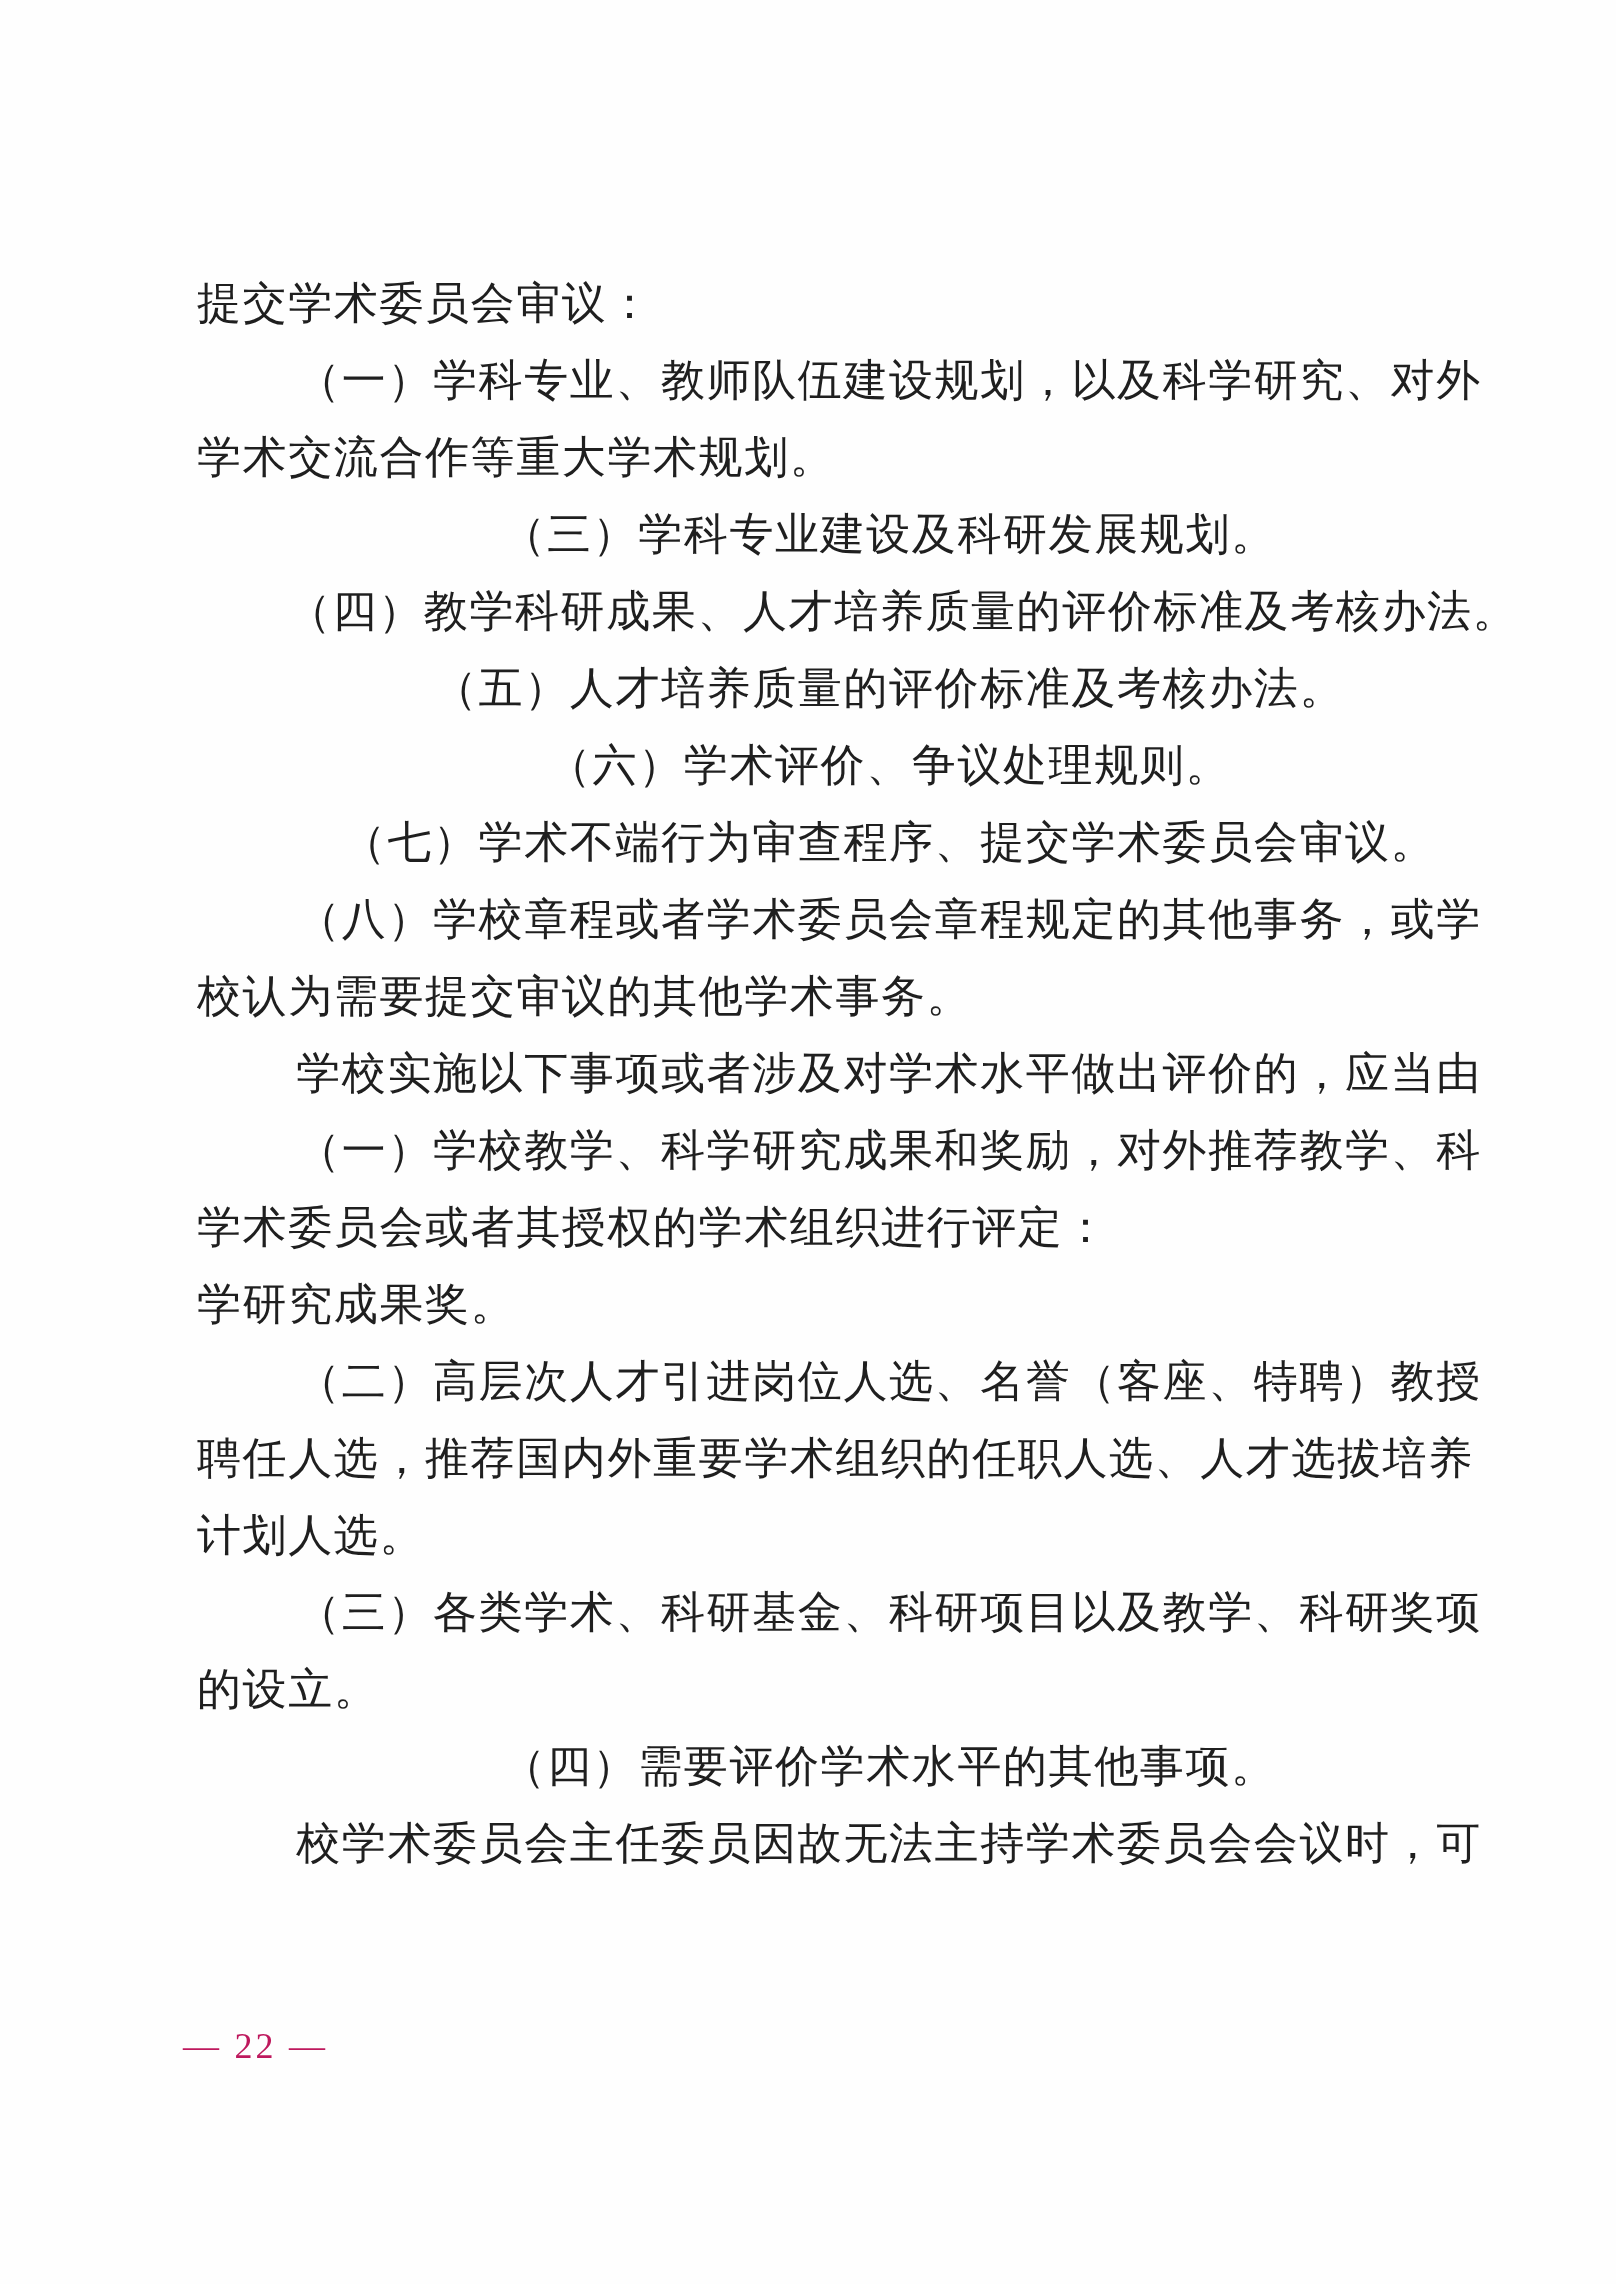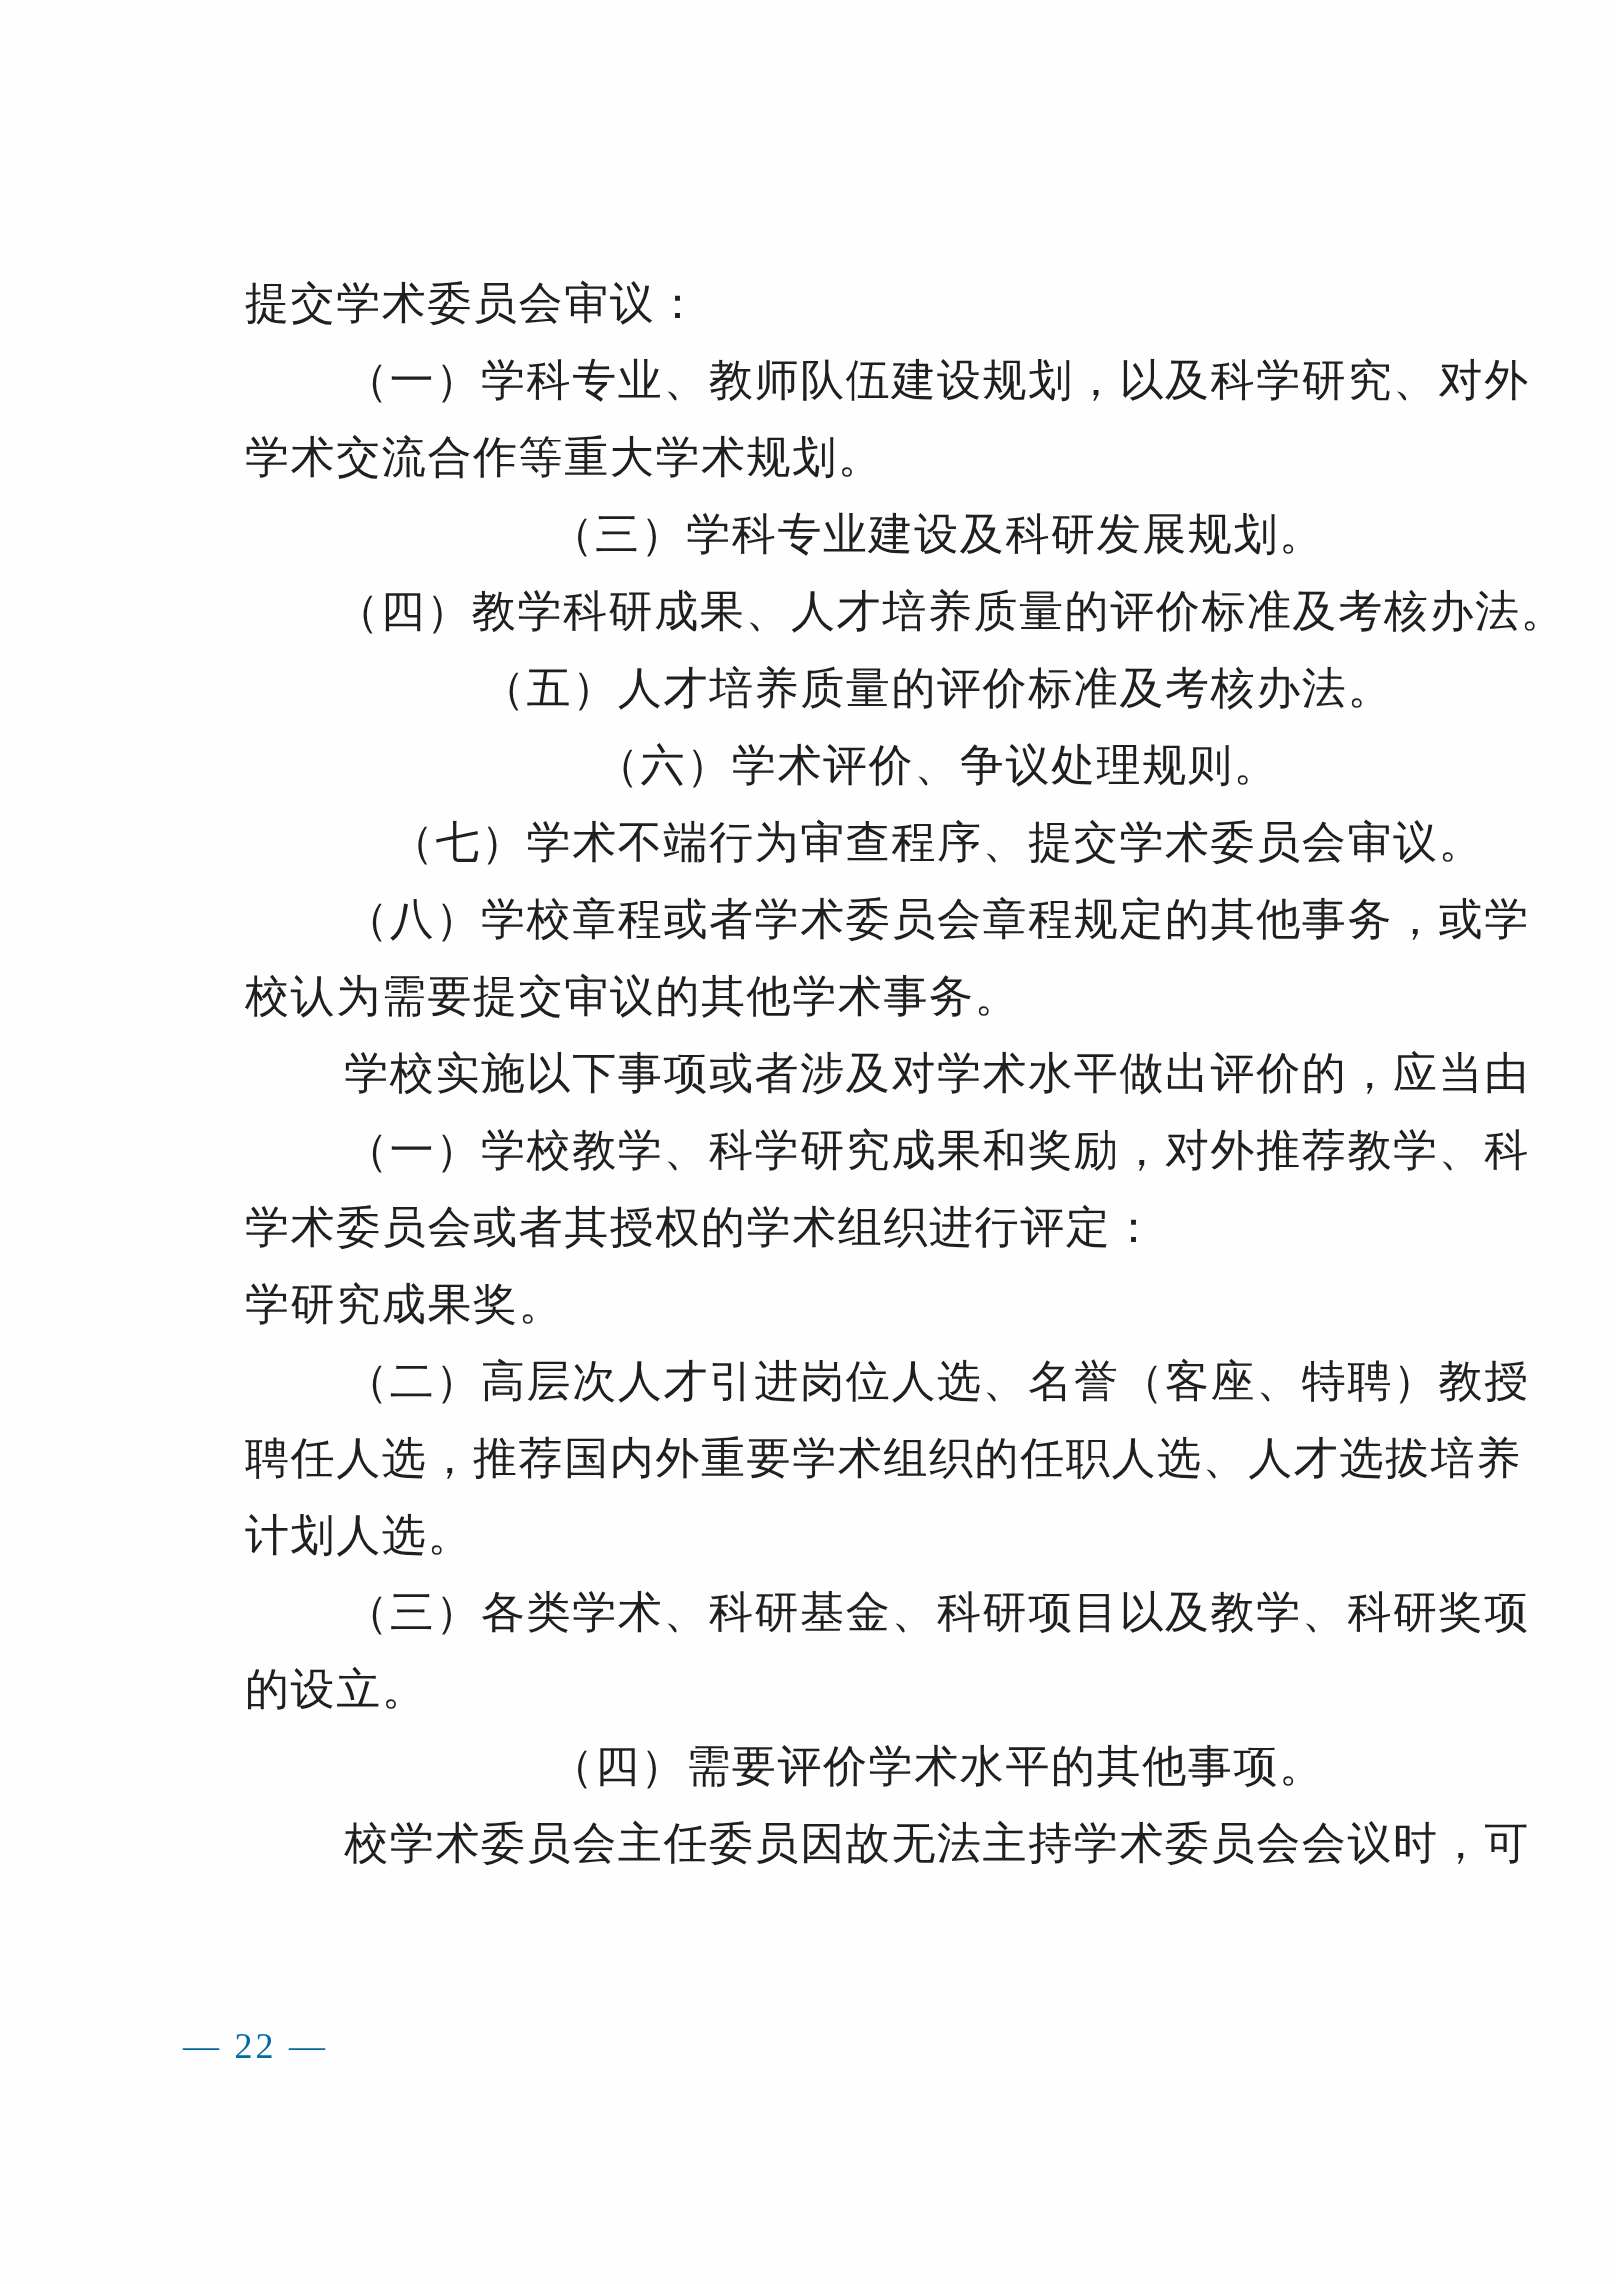--- a/index.html
+++ b/index.html
@@ -20,7 +20,6 @@
     top: 265px;
     width: 1294px;
     color: #1f1f1f;
-    margin-left: 48px;
   }
   .line {
     height: 77px;

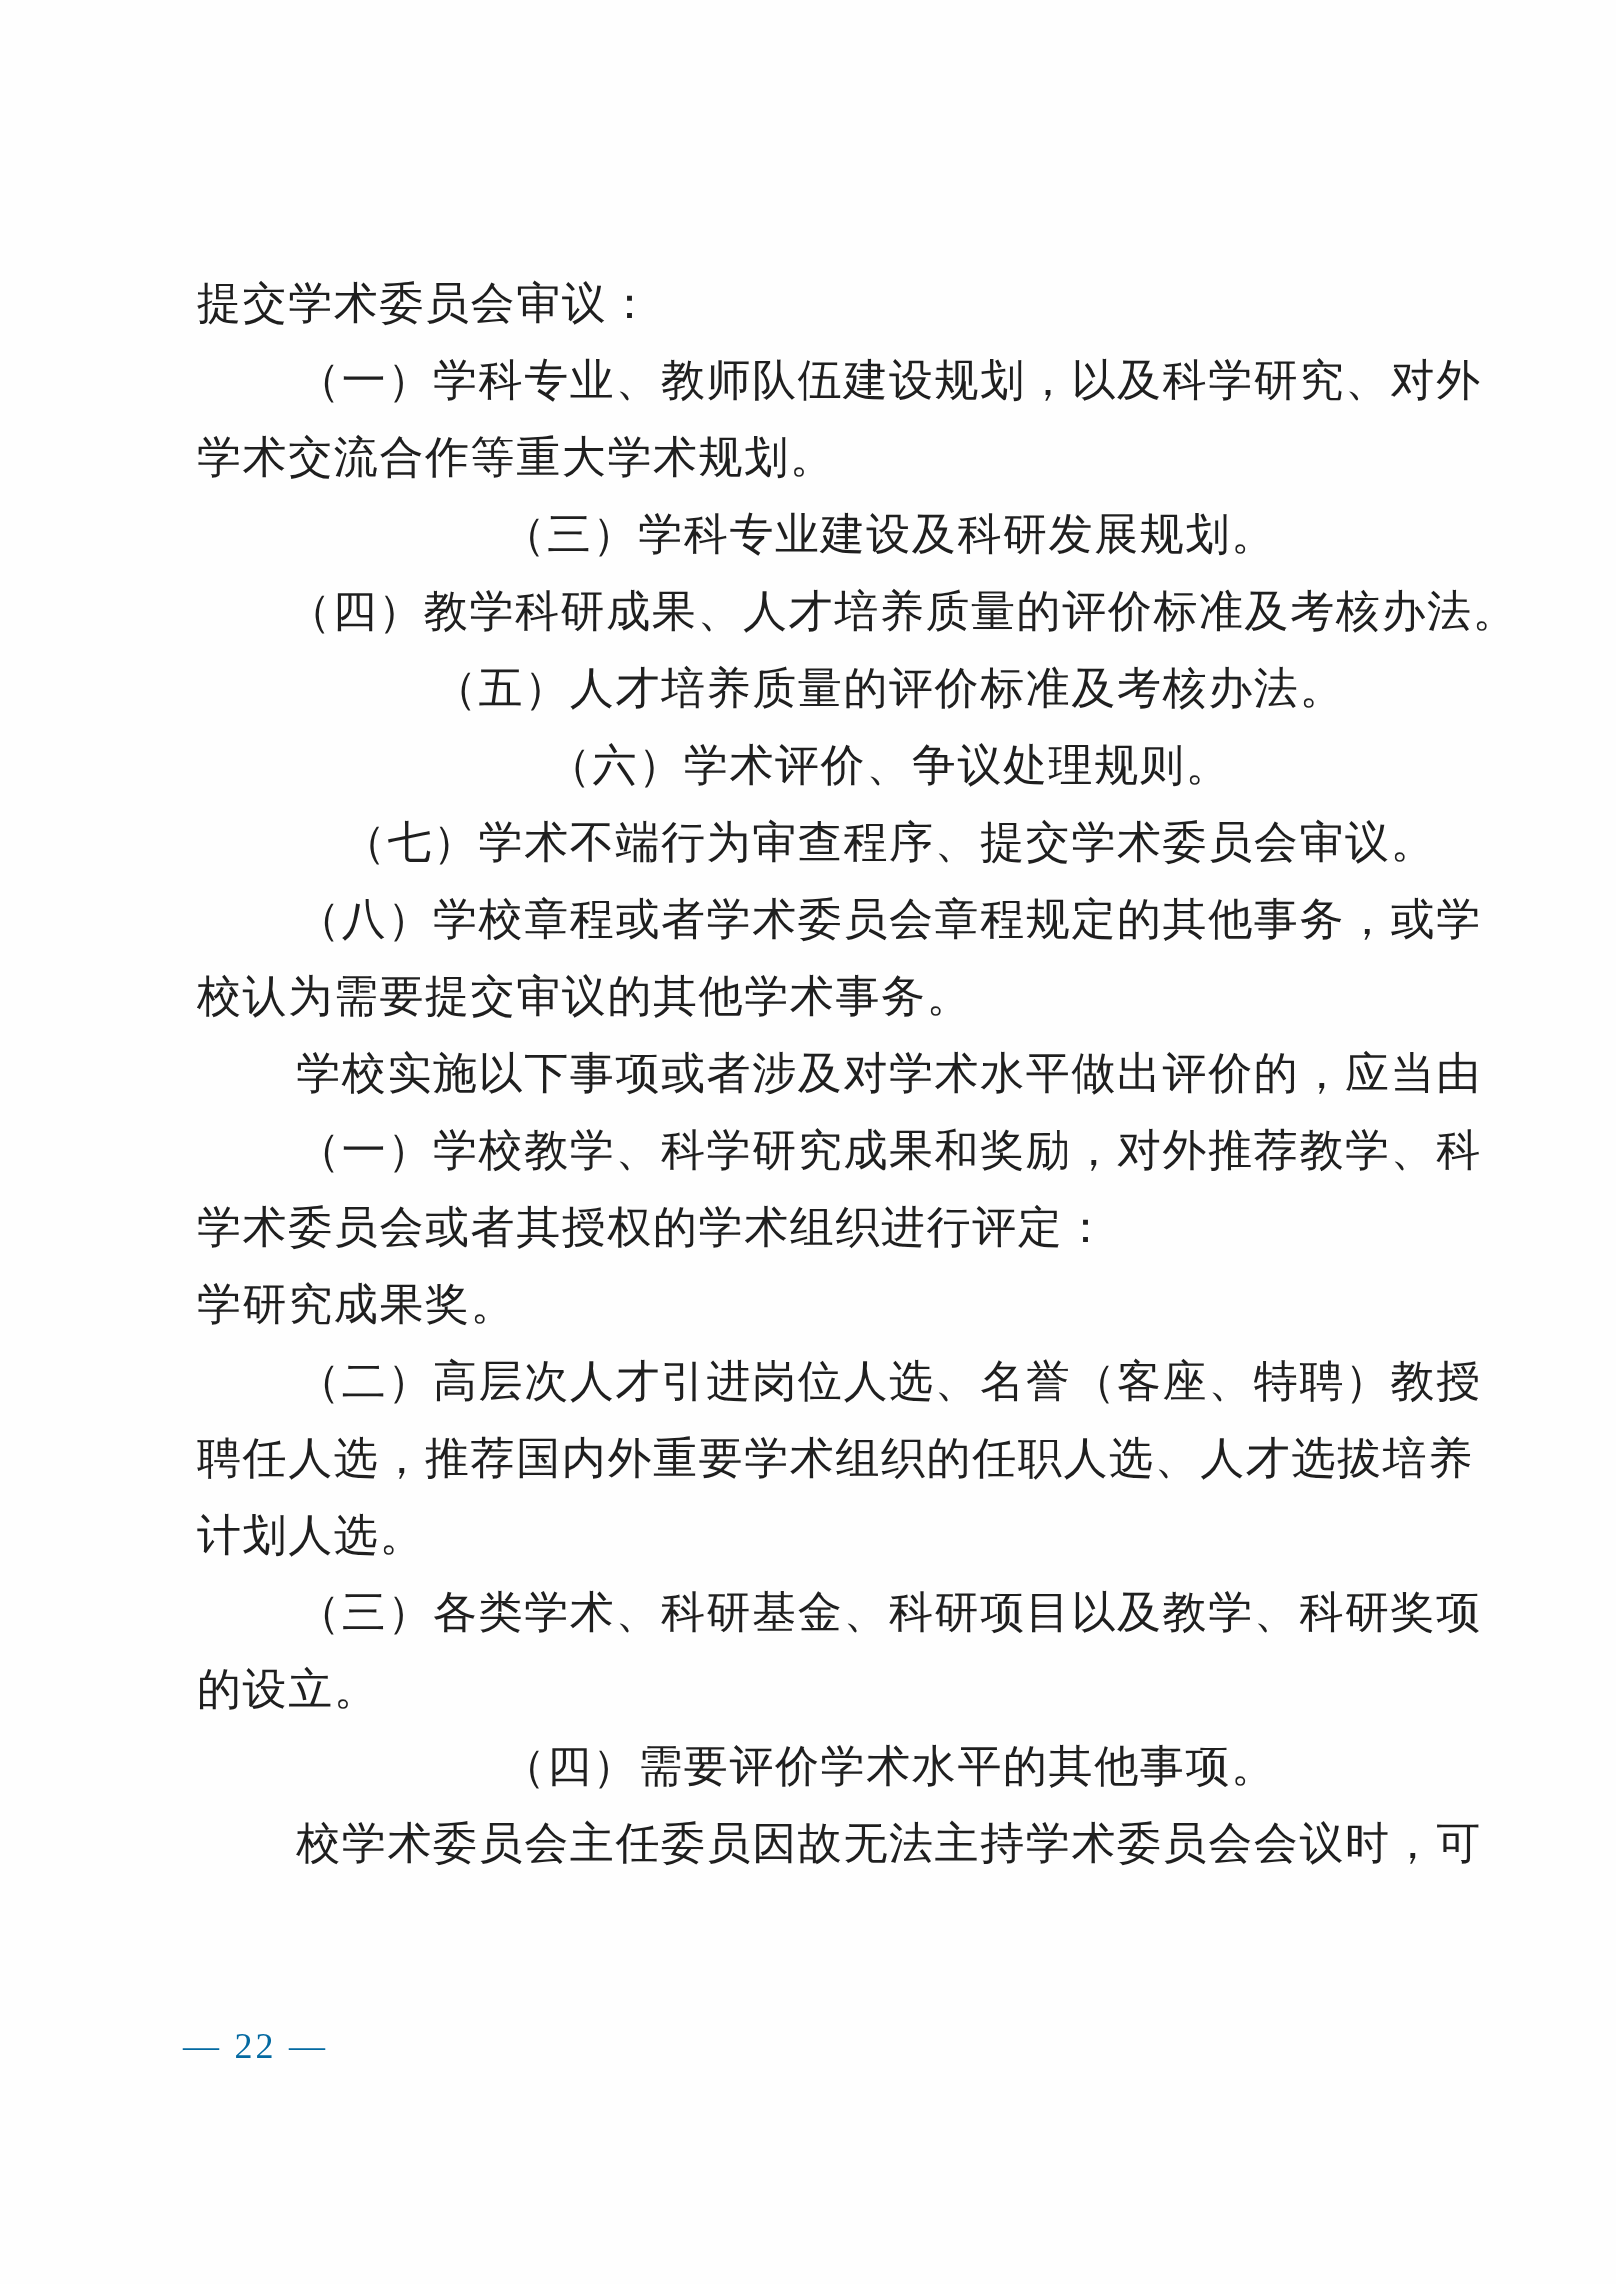--- a/index.html
+++ b/index.html
@@ -39,7 +39,7 @@
     top: 2025px;
     font-size: 36px;
     letter-spacing: 3.2px;
-    color: #0369a1;
+    color: #be185d;
   }
 </style>
 </head>

